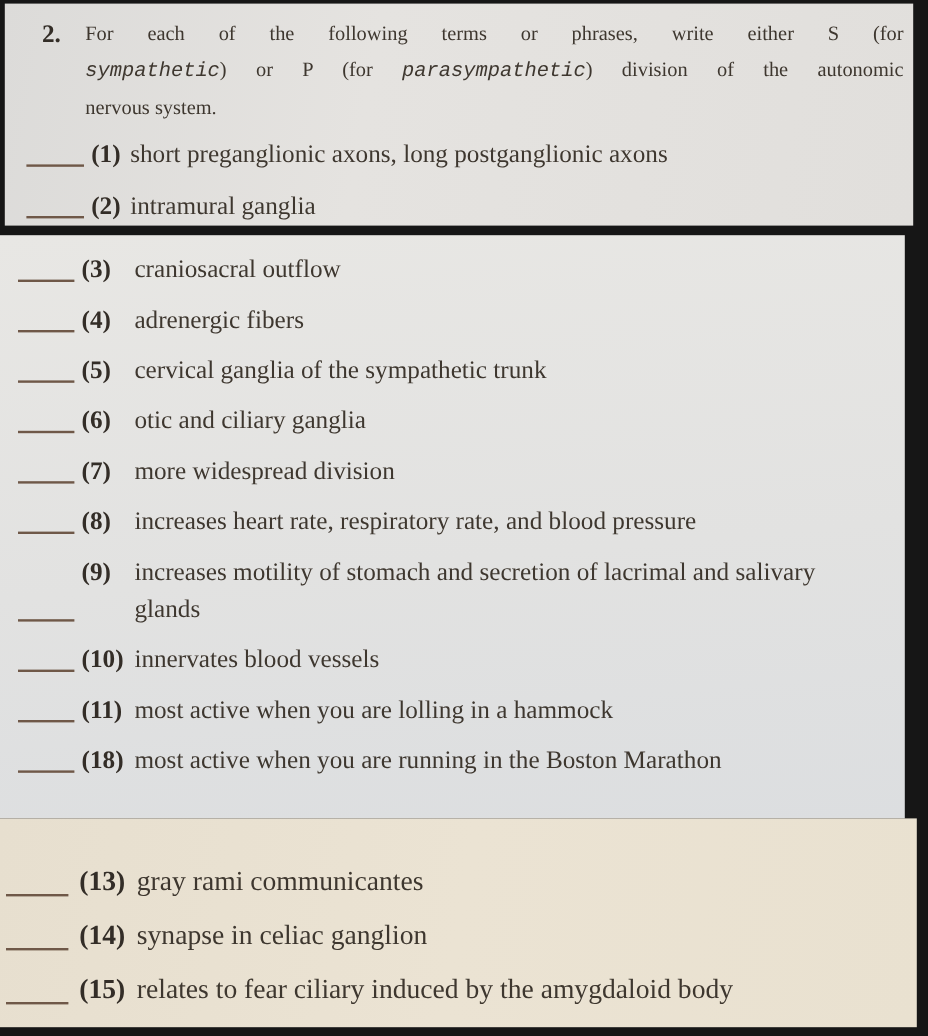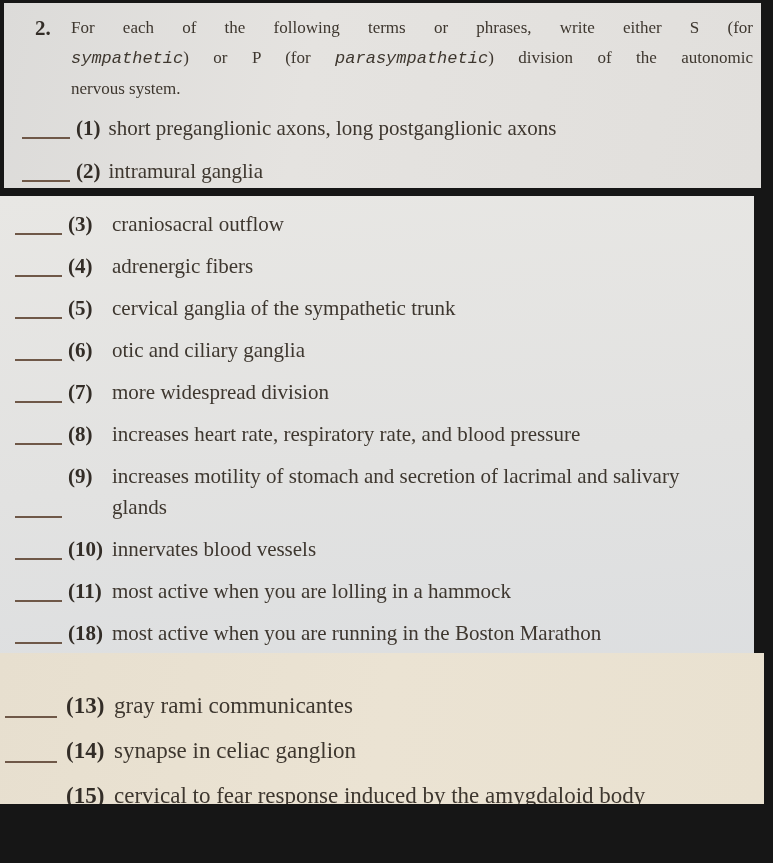--- a/index.html
+++ b/index.html
@@ -30,7 +30,7 @@
     background:linear-gradient(175deg,#e8e7e4,var(--paper-mid) 55%,#dcdee0);
   }
   .seg-bottom{
-    left:0;top:653px;width:764px;height:151px;
+    left:0;top:682px;width:764px;height:174px;
     background:linear-gradient(100deg,#e7dfcf,var(--paper-beige) 50%,#e9e1d0);
   }
   

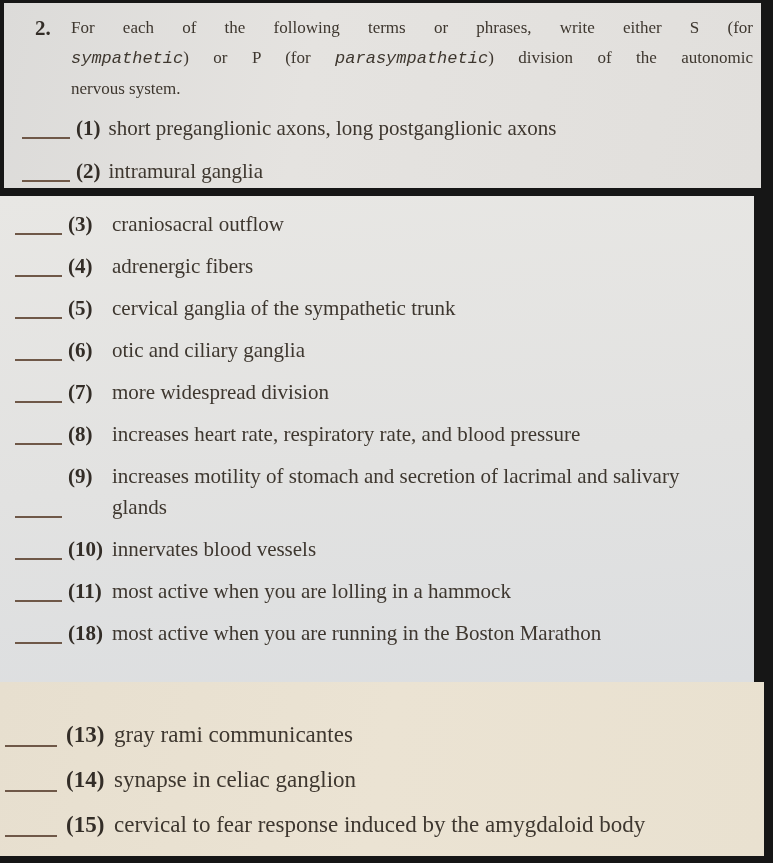--- a/index.html
+++ b/index.html
@@ -166,7 +166,7 @@
         <div class="item-row">
           <span class="blank"></span>
           <span class="item-num">(15)</span>
-          <span class="item-text">cervical to fear response induced by the amygdaloid body</span>
+          <span class="item-text">relates to fear ciliary induced by the amygdaloid body</span>
         </div>
       </div>
   </section>

